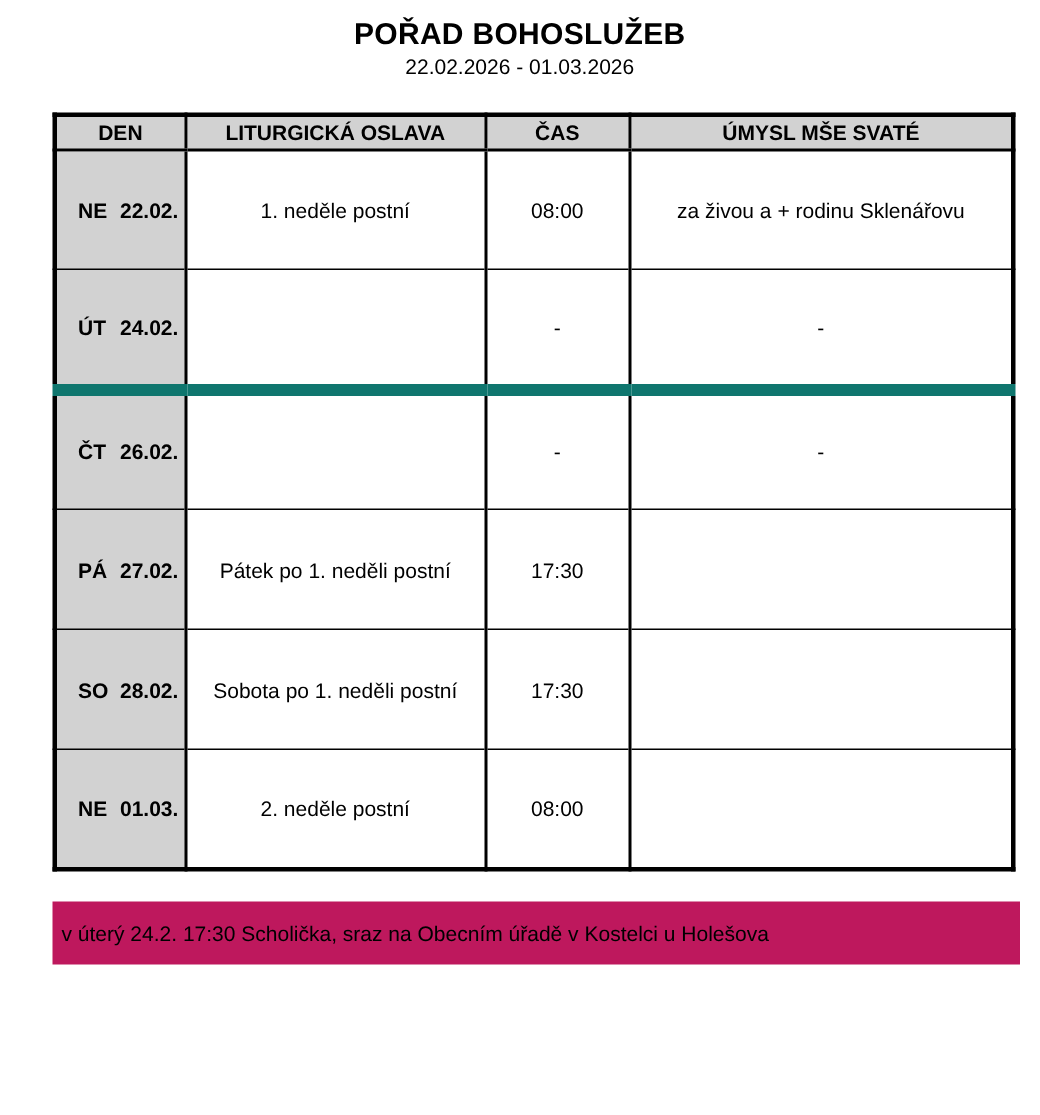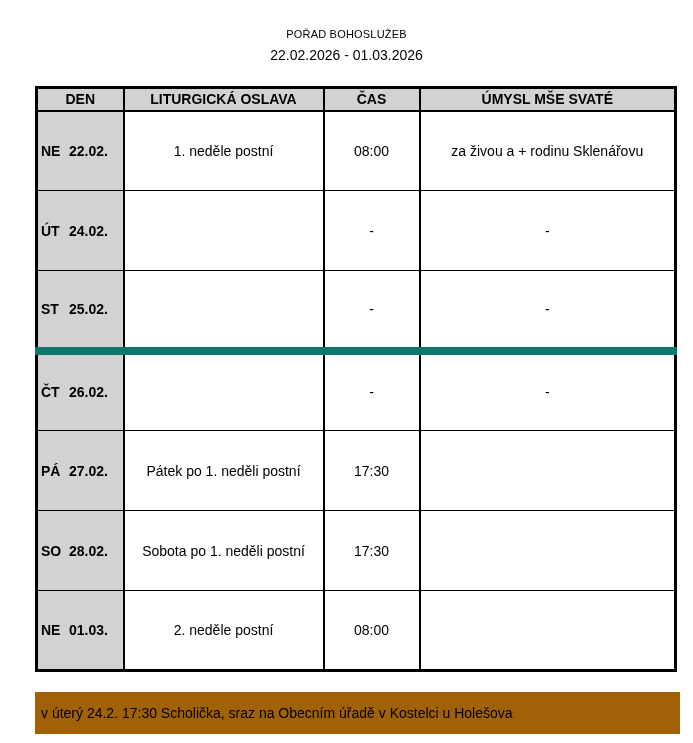--- a/index.html
+++ b/index.html
@@ -13,9 +13,8 @@
 
   .doc-header { padding-top: 13px; text-align: center; }
   .doc-header .title-line {
-    font-size: 11px; font-weight: normal; line-height: 21px;
+    font-size: 20px; font-weight: bold; line-height: 21px;
     letter-spacing: 0.2px;
-    margin-top: 11px;
   }
   .doc-header .date-line {
     font-size: 14px; font-weight: normal; line-height: 21px;

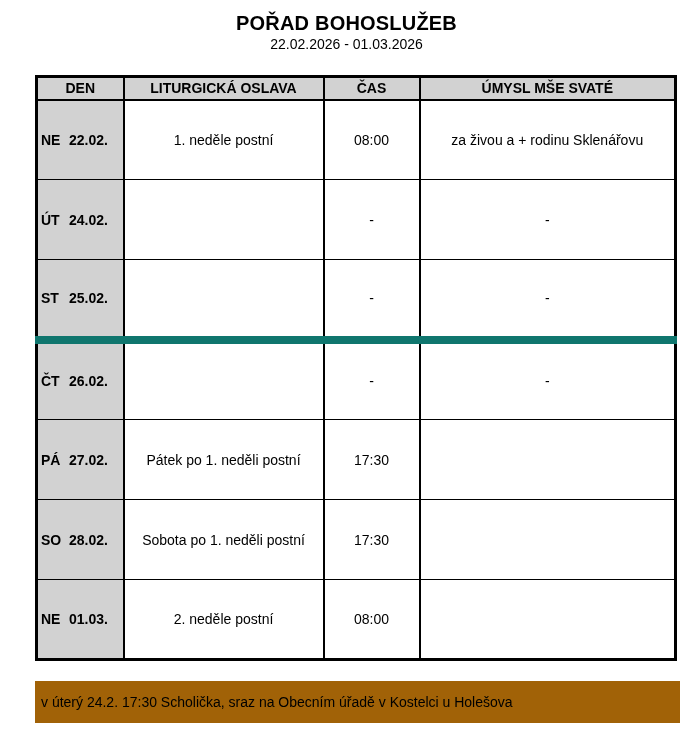--- a/index.html
+++ b/index.html
@@ -29,7 +29,7 @@
   }
   table.schedule th, table.schedule td {
     border: 1px solid #000000;
-    padding: 0 3px;
+    padding: 0 14px;
     vertical-align: middle;
     font-size: 14px;
     overflow: hidden;

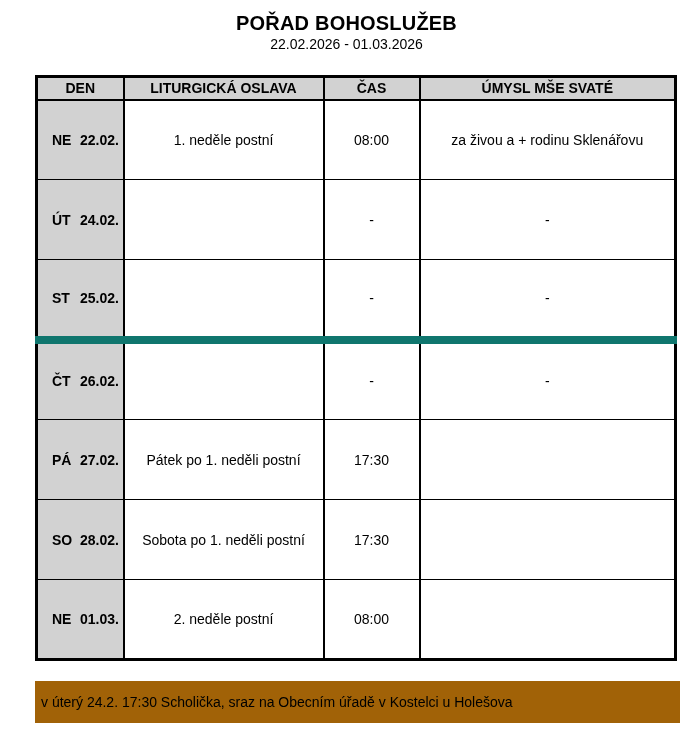--- a/index.html
+++ b/index.html
@@ -101,12 +101,6 @@
       <td class="center-cell col-sep">-</td>
       <td class="center-cell col-sep">-</td>
     </tr>
-    <tr>
-      <td class="day-cell"><span class="dow">ST</span><span>25.02.</span></td>
-      <td class="center-cell col-sep"></td>
-      <td class="center-cell col-sep">-</td>
-      <td class="center-cell col-sep">-</td>
-    </tr>
     <tr class="divider-top">
       <td class="day-cell"><span class="dow">ČT</span><span>26.02.</span></td>
       <td class="center-cell col-sep"></td>

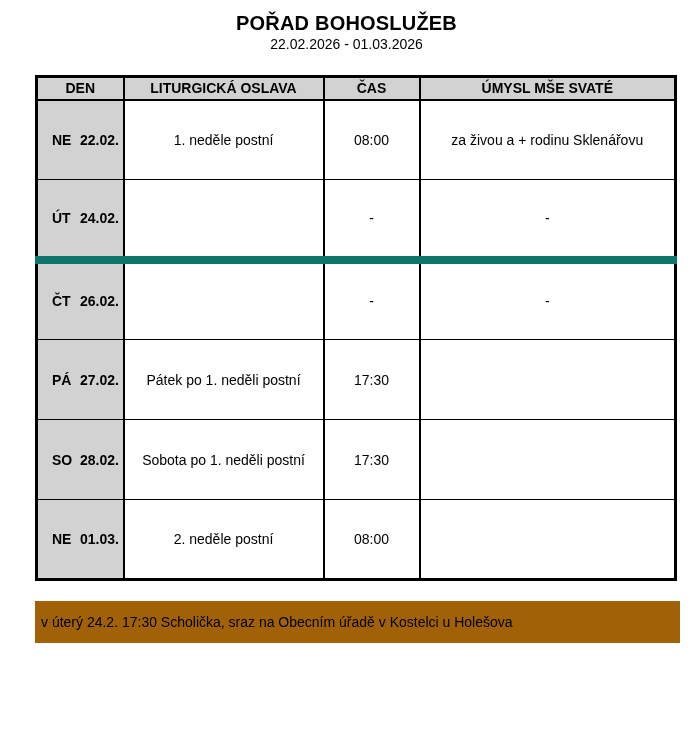--- a/index.html
+++ b/index.html
@@ -58,7 +58,7 @@
     margin: 20px 0 0 35px;
     width: 645px;
     height: 42px;
-    background: #a16207;
+    background: #be185d;
     display: flex;
     align-items: center;
     padding-left: 6px;

